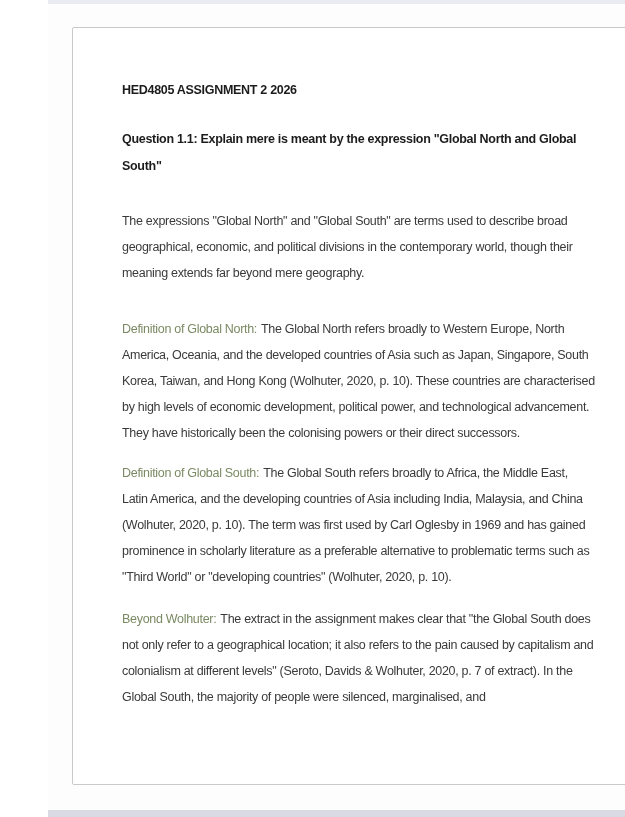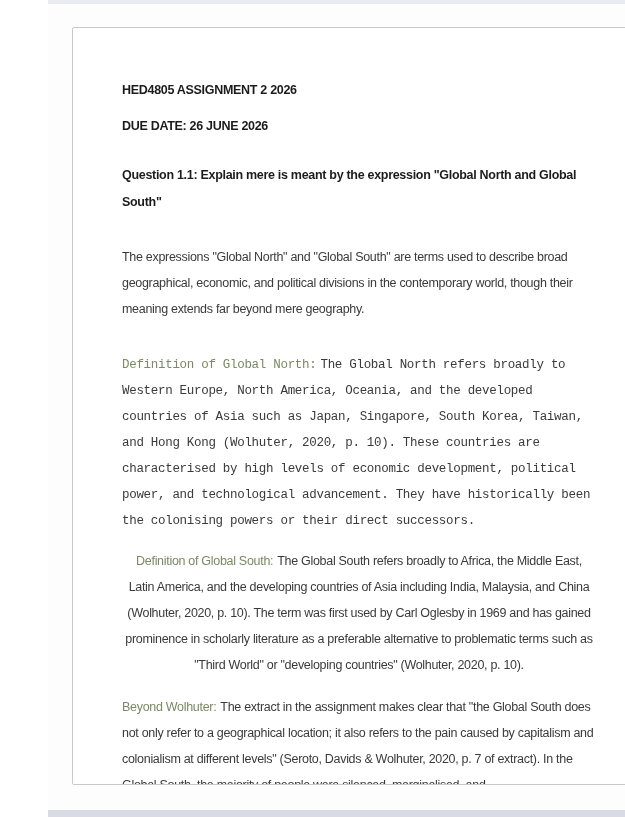--- a/index.html
+++ b/index.html
@@ -82,7 +82,6 @@
 
       <p class="h title-course">HED4805 ASSIGNMENT 2 2026</p>
 
-      <p class="h title-due">DUE DATE: 26 JUNE 2026</p>
 
       <p class="h question">Question 1.1: Explain mere is meant by the expression "Global North and Global South"</p>
 

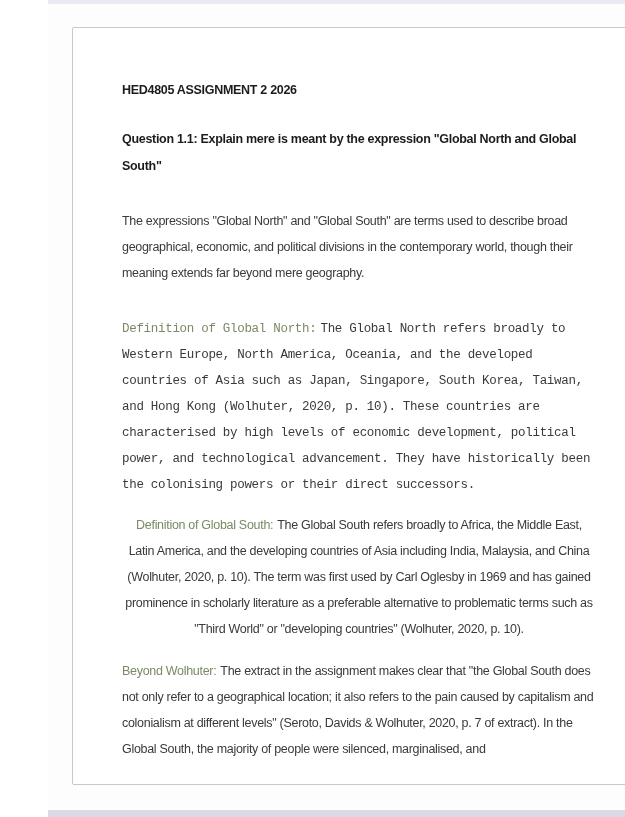--- a/index.html
+++ b/index.html
@@ -63,7 +63,7 @@
     max-width: 474px;
   }
   .intro { margin-top: 28px; }
-  .section-1 { margin-top: 30px; font-family: Liberation Mono, monospace; }
+  .section-1 { margin-top: 30px; }
   .section-2 { margin-top: 14px; text-align: center; }
   .section-3 { margin-top: 16px; }
   .lead {

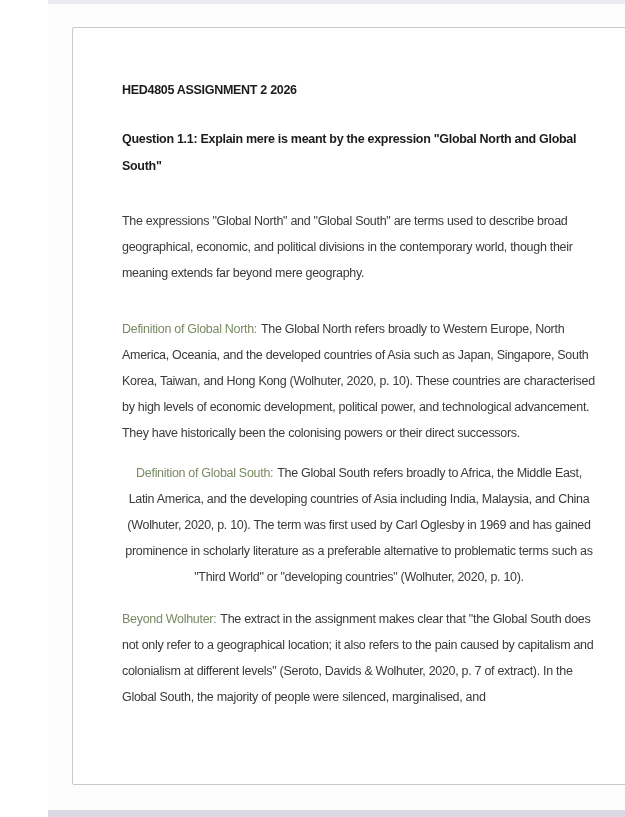--- a/index.html
+++ b/index.html
@@ -64,7 +64,7 @@
   }
   .intro { margin-top: 28px; }
   .section-1 { margin-top: 30px; }
-  .section-2 { margin-top: 14px; text-align: center; }
+  .section-2 { margin-top: 14px; }
   .section-3 { margin-top: 16px; }
   .lead {
     color: #7a8a63;

